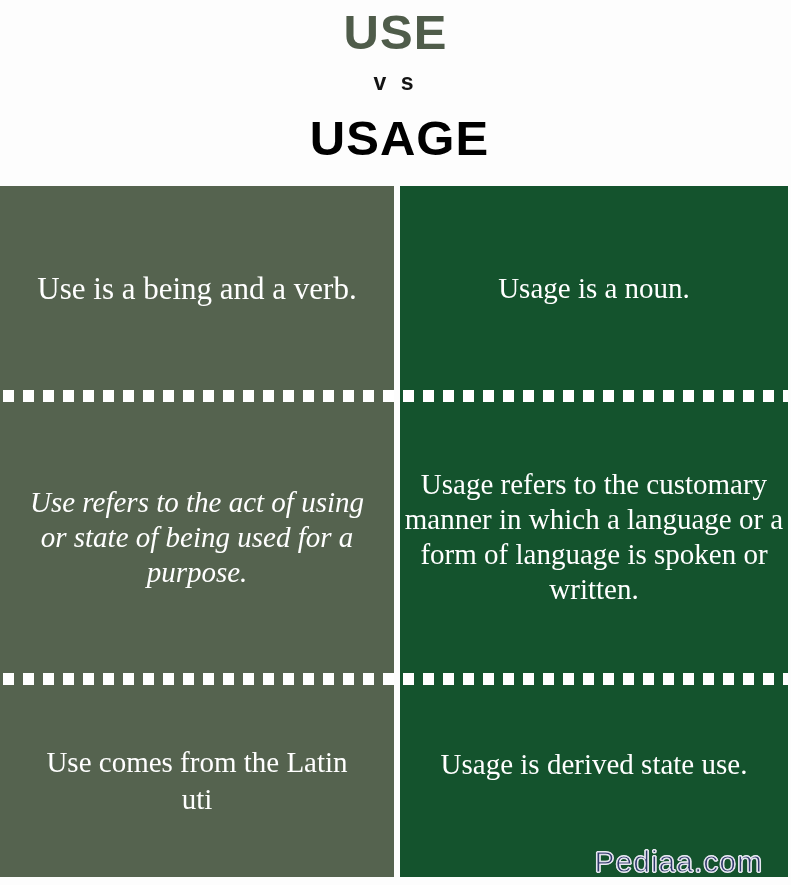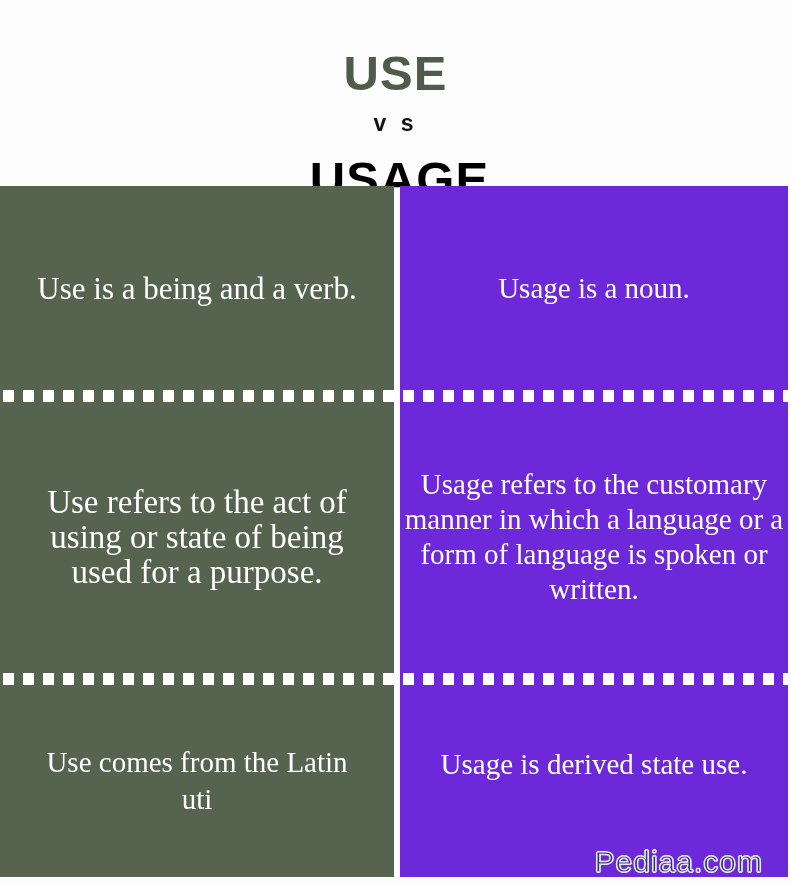--- a/index.html
+++ b/index.html
@@ -29,7 +29,6 @@
     height: 132px;
     background: #fdfdfd;
     text-align: center;
-    margin-top: 41px;
   }
   .title-main {
     position: absolute;

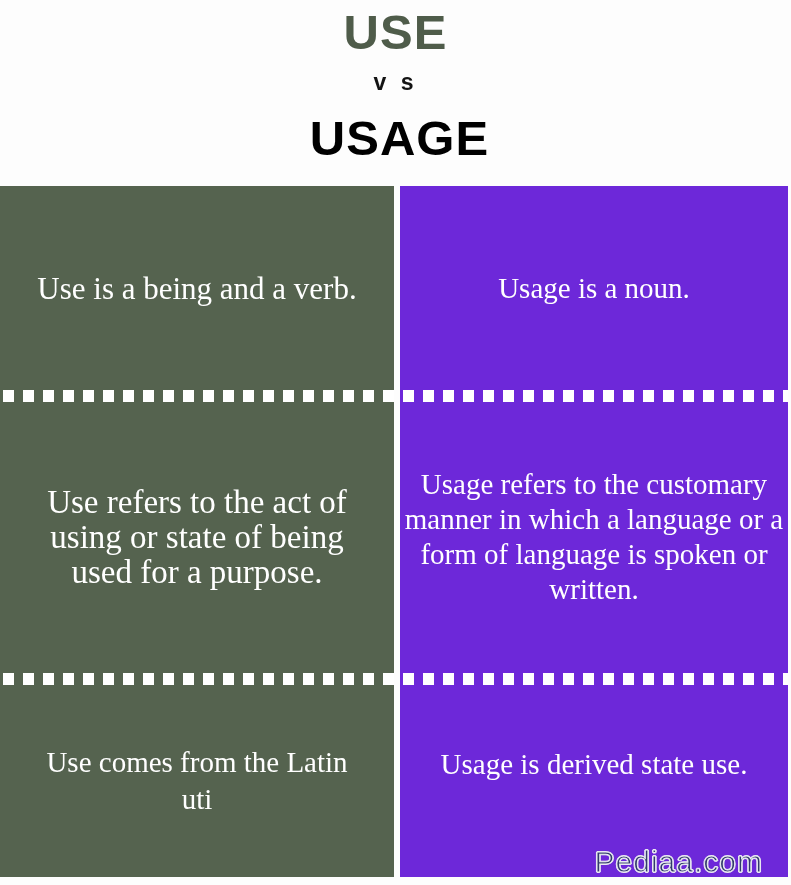--- a/index.html
+++ b/index.html
@@ -78,7 +78,7 @@
   .panel-right {
     left: 400px;
     width: 388px;
-    background: #6d28d9;
+    background: #14532d;
   }
 
   .cell {

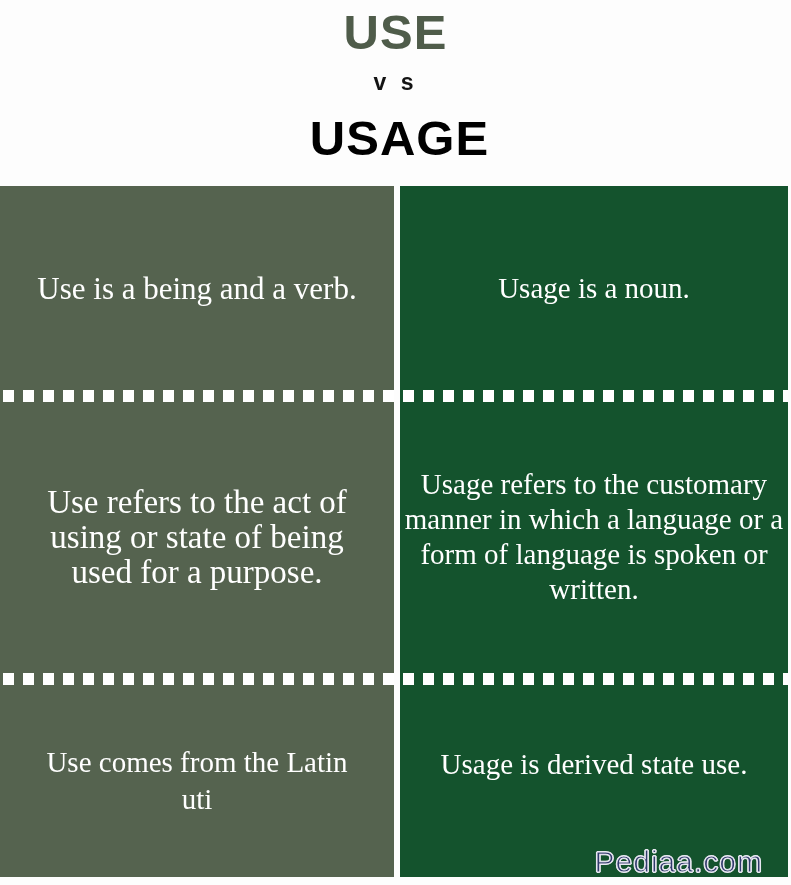--- a/index.html
+++ b/index.html
@@ -103,7 +103,7 @@
   .row-3 { top: 498px; height: 193px; }
 
   .panel-left .row-1 p  { font-size: 31px; line-height: 41px; padding: 0 22px; }
-  .panel-left .row-2 p  { font-size: 33px; line-height: 35px; padding: 0 18px; }
+  .panel-left .row-2 p  { font-size: 29px; line-height: 35px; padding: 0 18px; font-style: italic; }
   .panel-left .row-3 p  { font-size: 29px; line-height: 37px; padding: 0 28px; text-align: center; }
 
   .panel-right .row-1 p { font-size: 29px; line-height: 40px; padding: 0 20px; }

